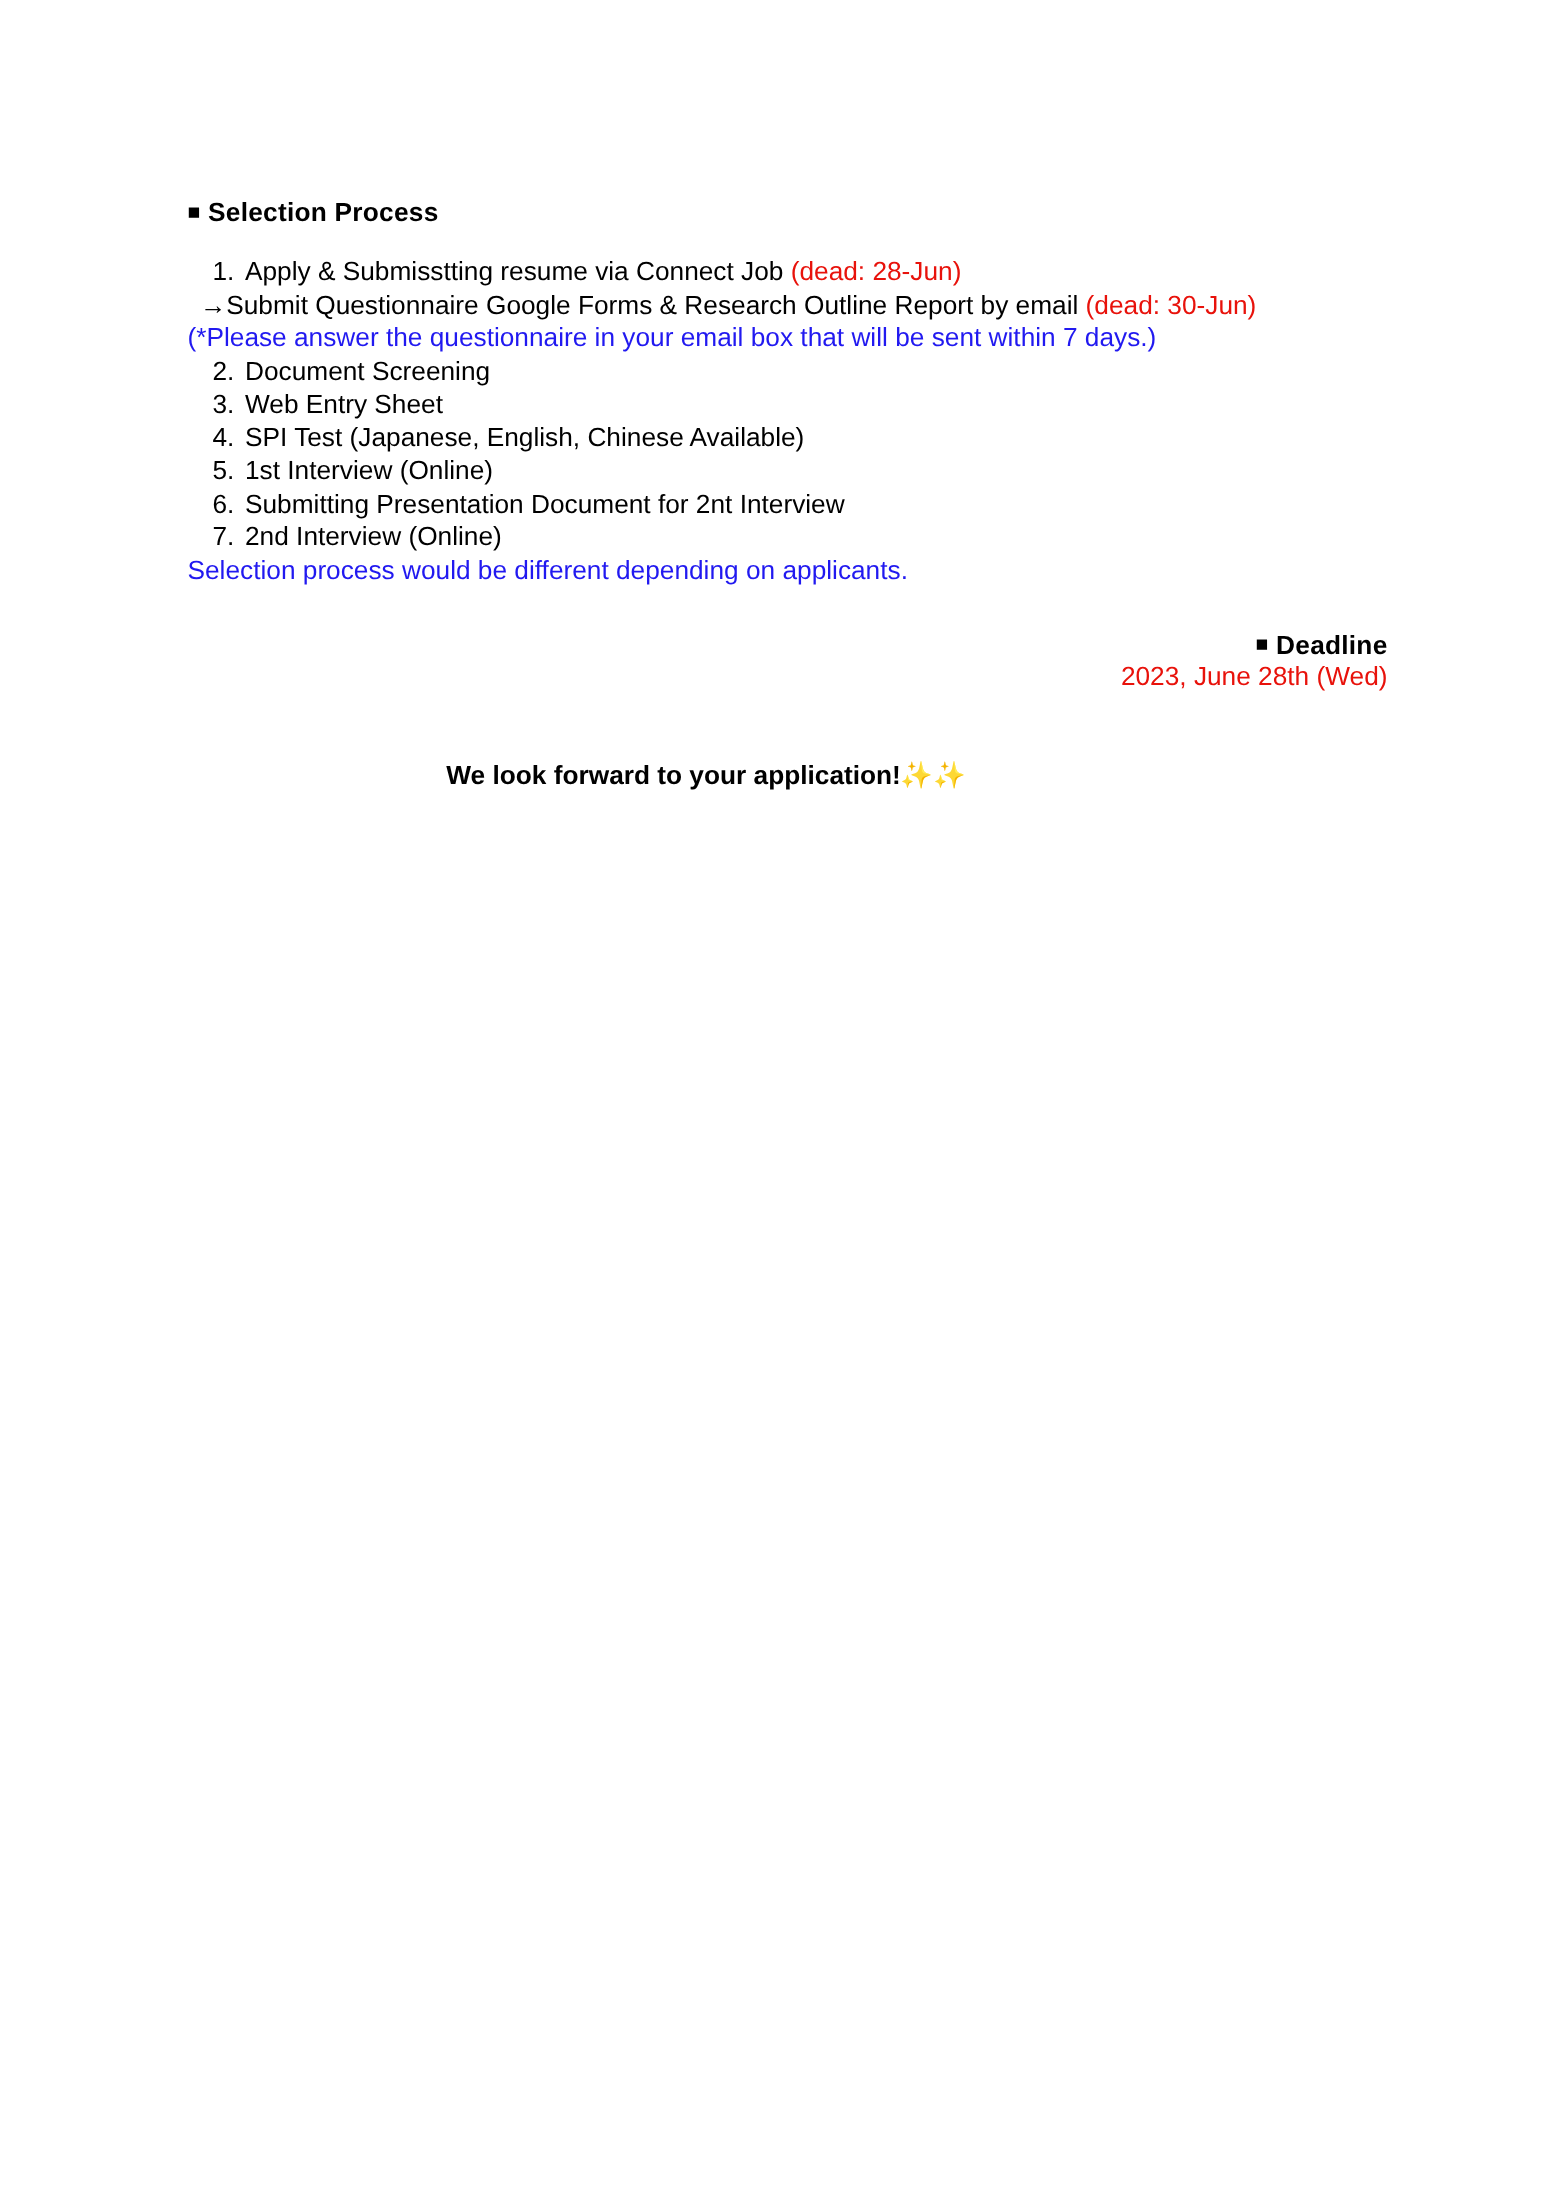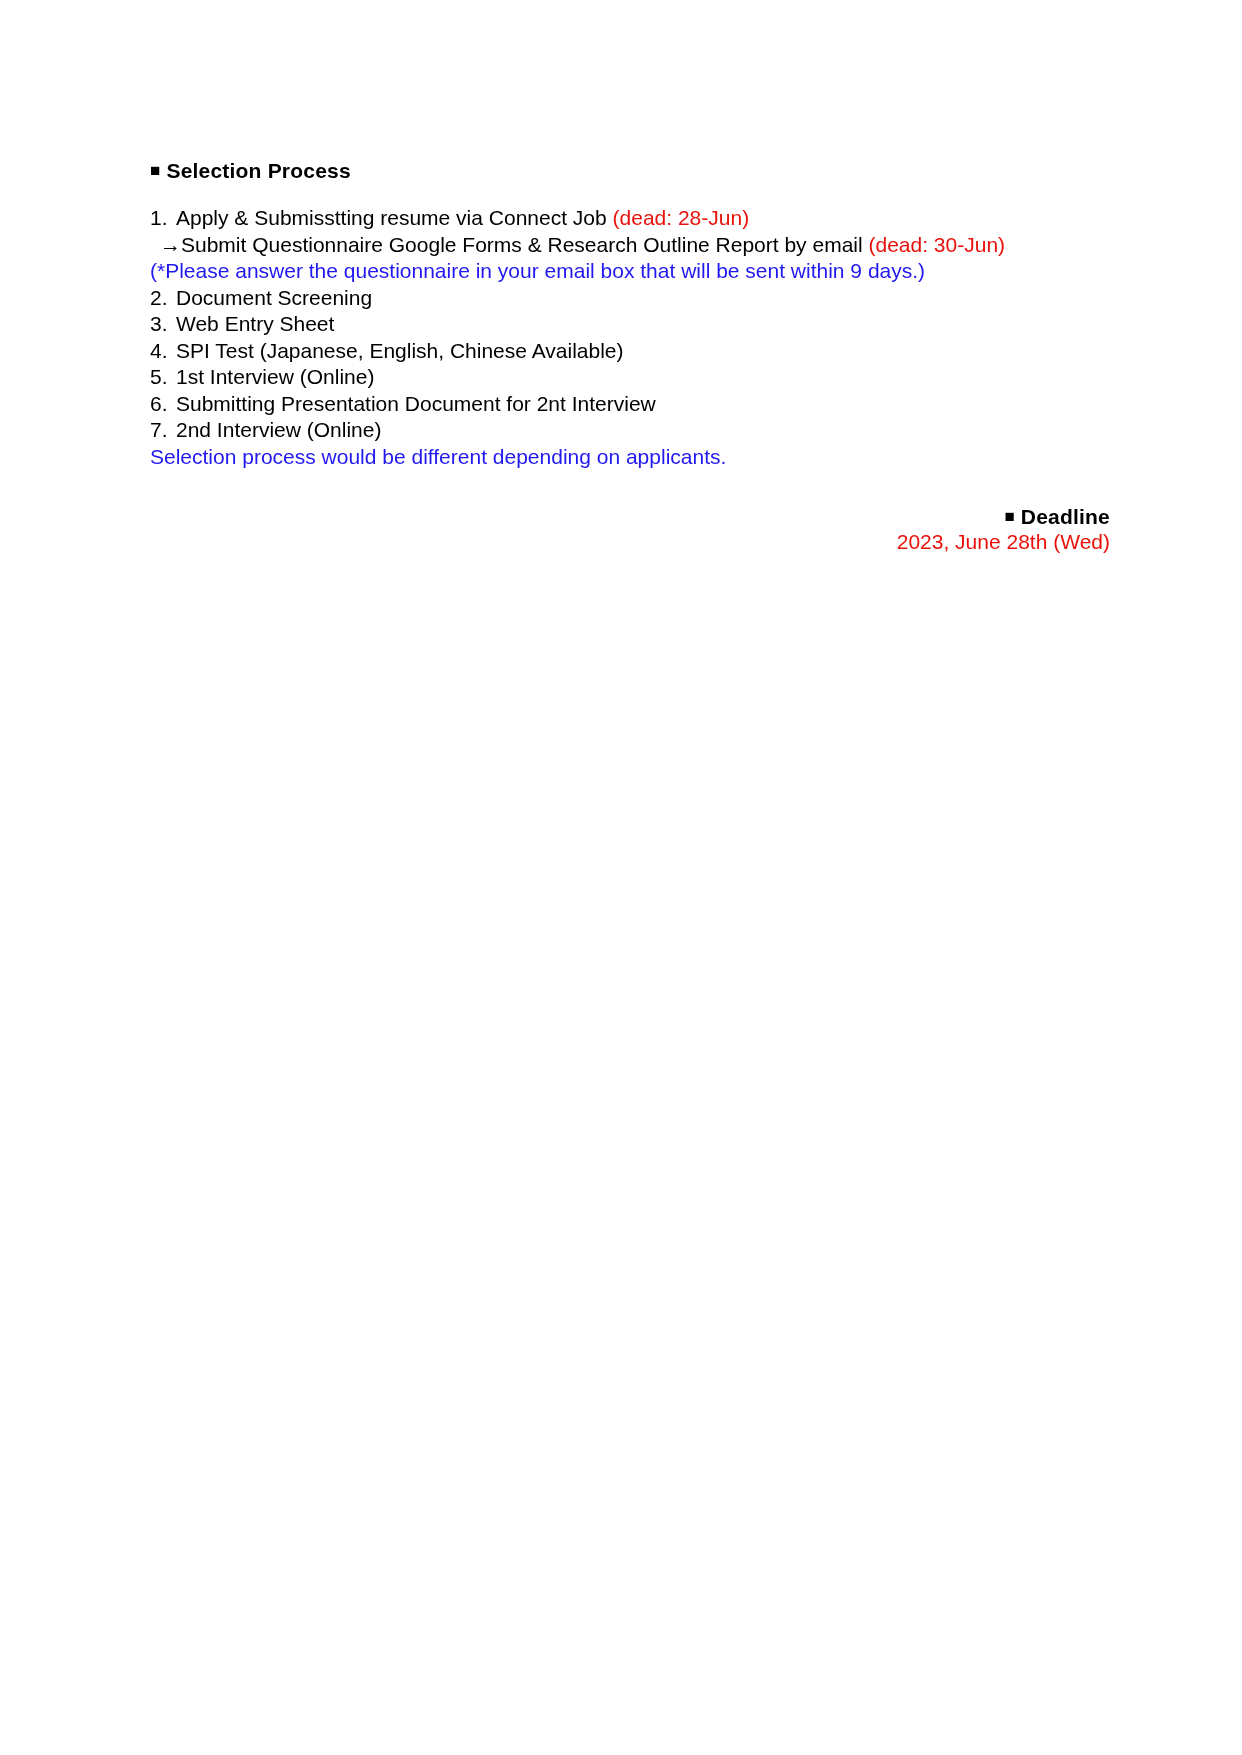--- a/index.html
+++ b/index.html
@@ -51,6 +51,7 @@
     font-size: 21px;
     line-height: 26.5px;
     white-space: nowrap;
+    margin-left: 20px;
   }
   .step .num {
     display: inline-block;

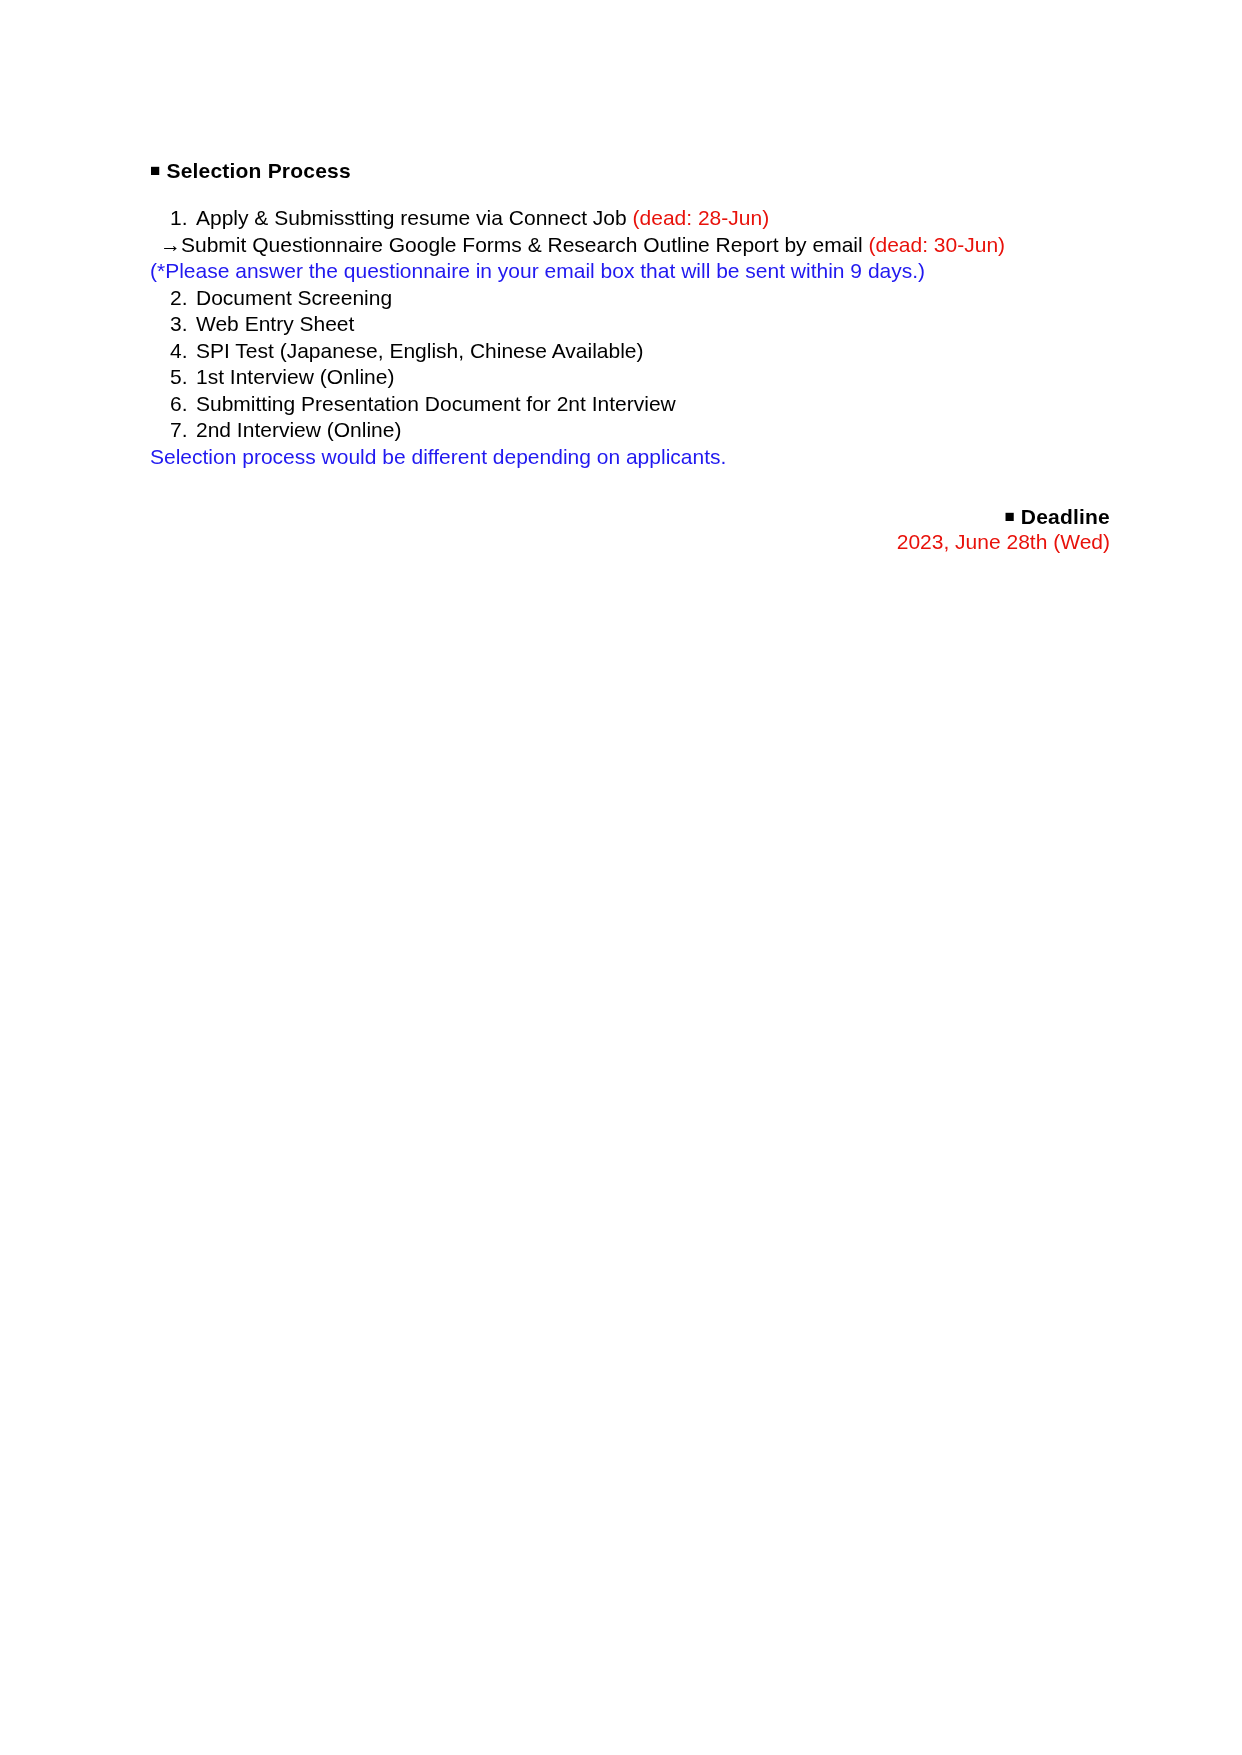--- a/index.html
+++ b/index.html
@@ -117,7 +117,7 @@
         <span>→</span><span>Submit Questionnaire Google Forms &amp; Research Outline Report by email</span> <span class="red">(dead: 30-Jun)</span>
       </div>
 
-      <div class="note-blue">(*Please answer the questionnaire in your email box that will be sent within 9 days.)</div>
+      <div class="note-blue">(*Please answer the questionnaire in your email box that will be sent within 7 days.)</div>
 
       <div class="step">
         <span class="num">2.</span><span>Document Screening</span>

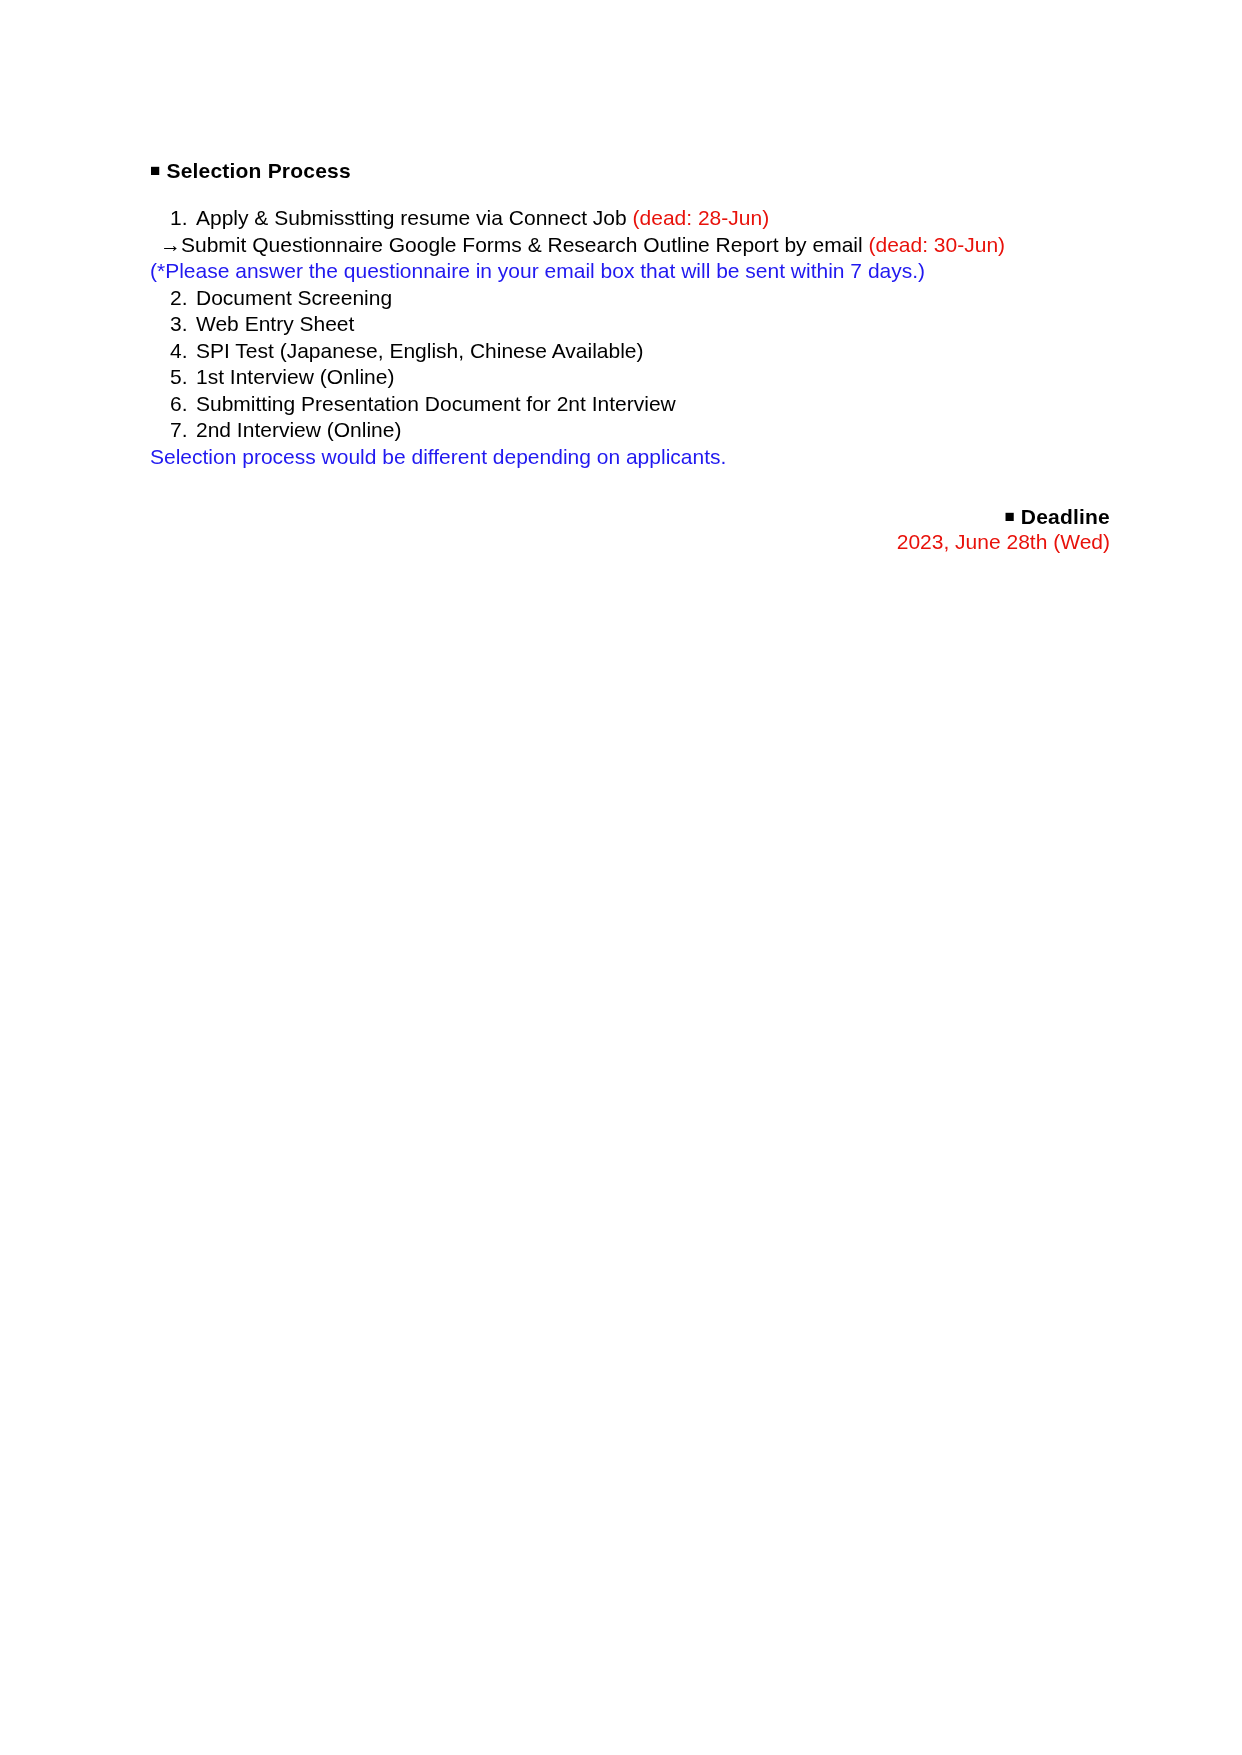--- a/index.html
+++ b/index.html
@@ -156,6 +156,9 @@
       <div class="deadline-date">2023, June 28th (Wed)</div>
     </div>
 
+    <div class="closing-line">
+      <span>We look forward to your application!</span><span class="sparkle">✨✨</span>
+    </div>
 
   </div>
 </div>

